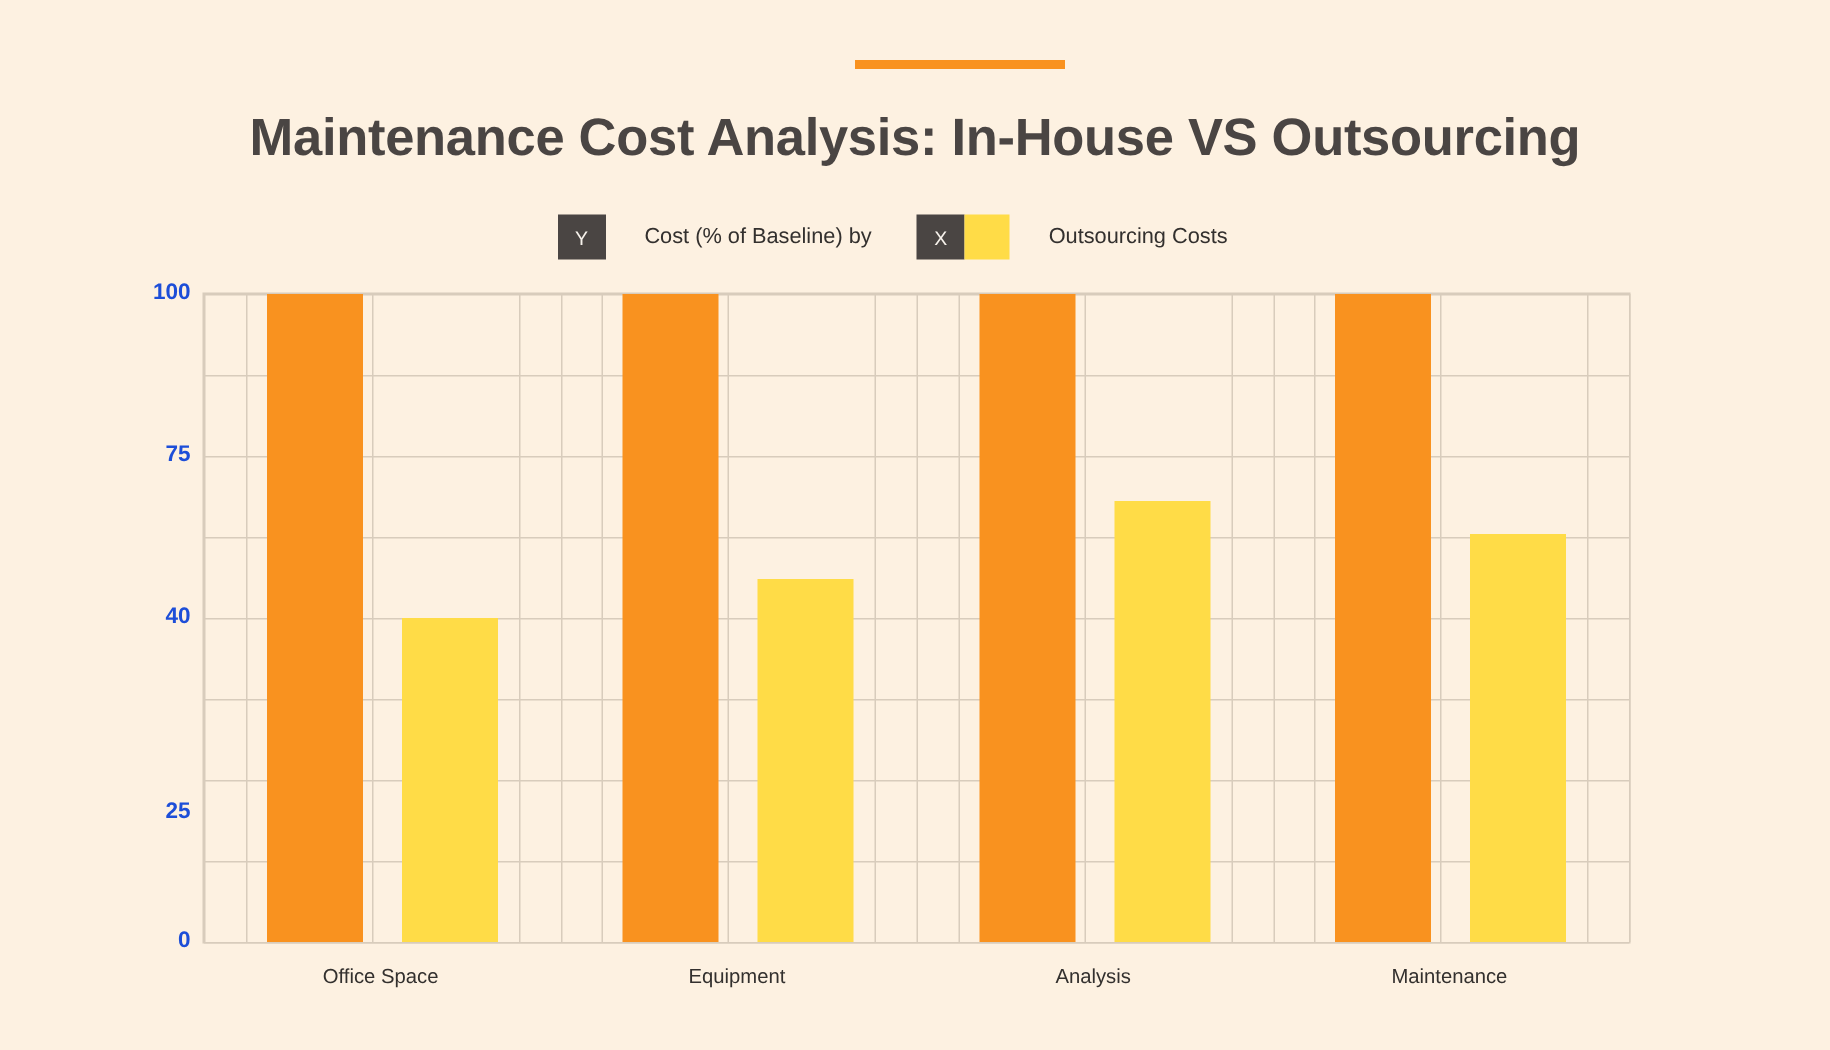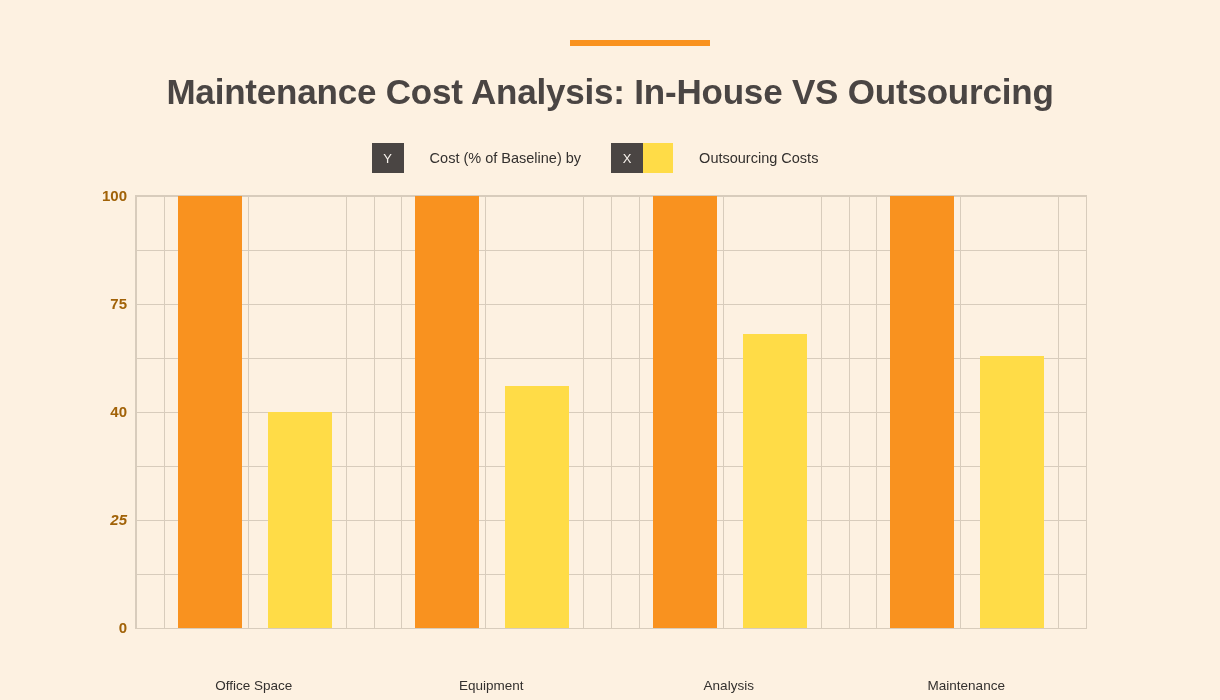--- a/index.html
+++ b/index.html
@@ -122,7 +122,7 @@
     text-align: right;
     font-size: 15px;
     font-weight: bold;
-    color: #a16207;
+    color: #1d4ed8;
     transform: translateY(-50%);
     white-space: nowrap;
   }

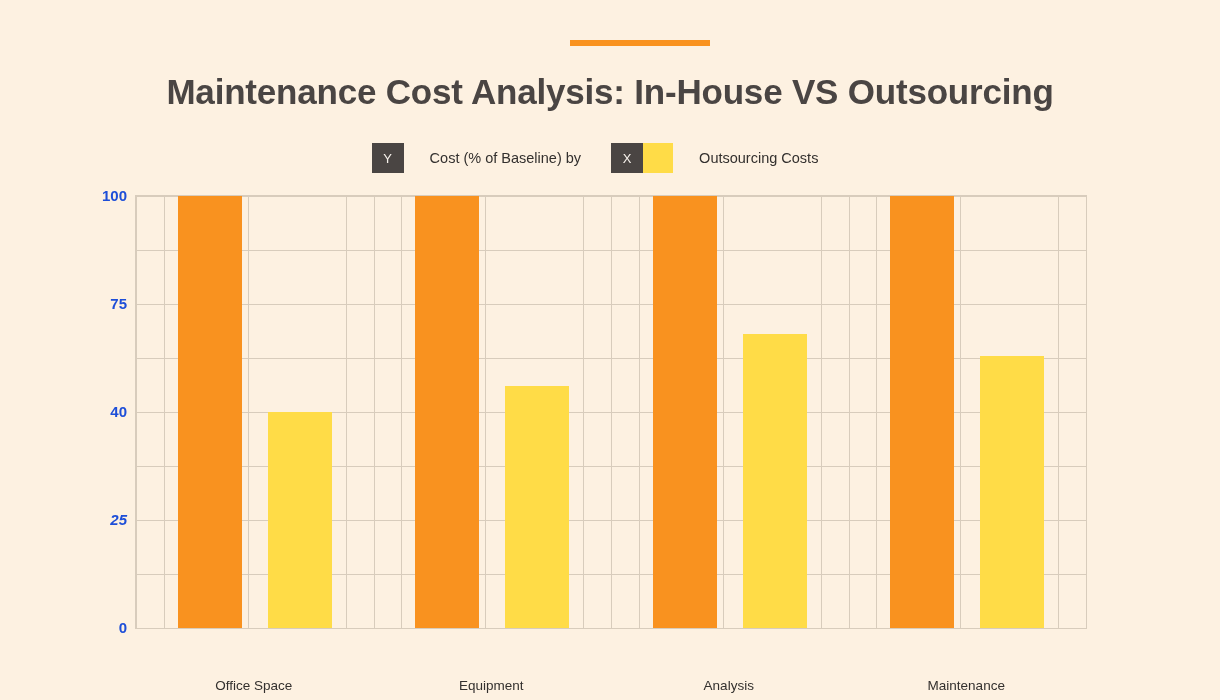--- a/index.html
+++ b/index.html
@@ -195,7 +195,7 @@
       <div class="bar" title="Outsourcing Costs — Maintenance: 63" style="left: 844.25px; width: 64px; height: 272.16px; background: rgb(255, 220, 71);"></div>
     </div>
 <div class="ytick" style="top: 627px;">0</div>
-    <div class="ytick" style="top: 519px; font-style: italic;">25</div>
+    <div class="ytick" style="top: 541px;">25</div>
     <div class="ytick" style="top: 411px;">40</div>
     <div class="ytick" style="top: 303px;">75</div>
     <div class="ytick" style="top: 195px;">100</div>

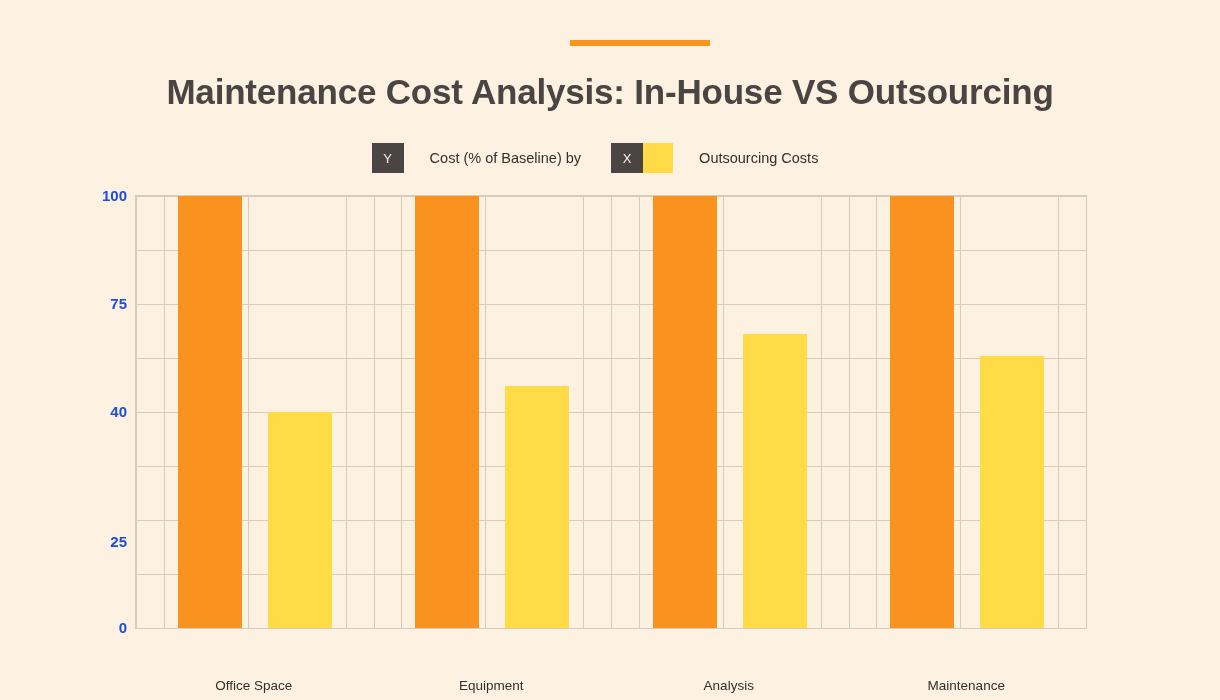--- a/index.html
+++ b/index.html
@@ -128,7 +128,7 @@
   }
   .xtick {
     position: absolute;
-    top: 678px;
+    top: 643px;
     text-align: center;
     font-size: 13.5px;
     color: #33302E;

